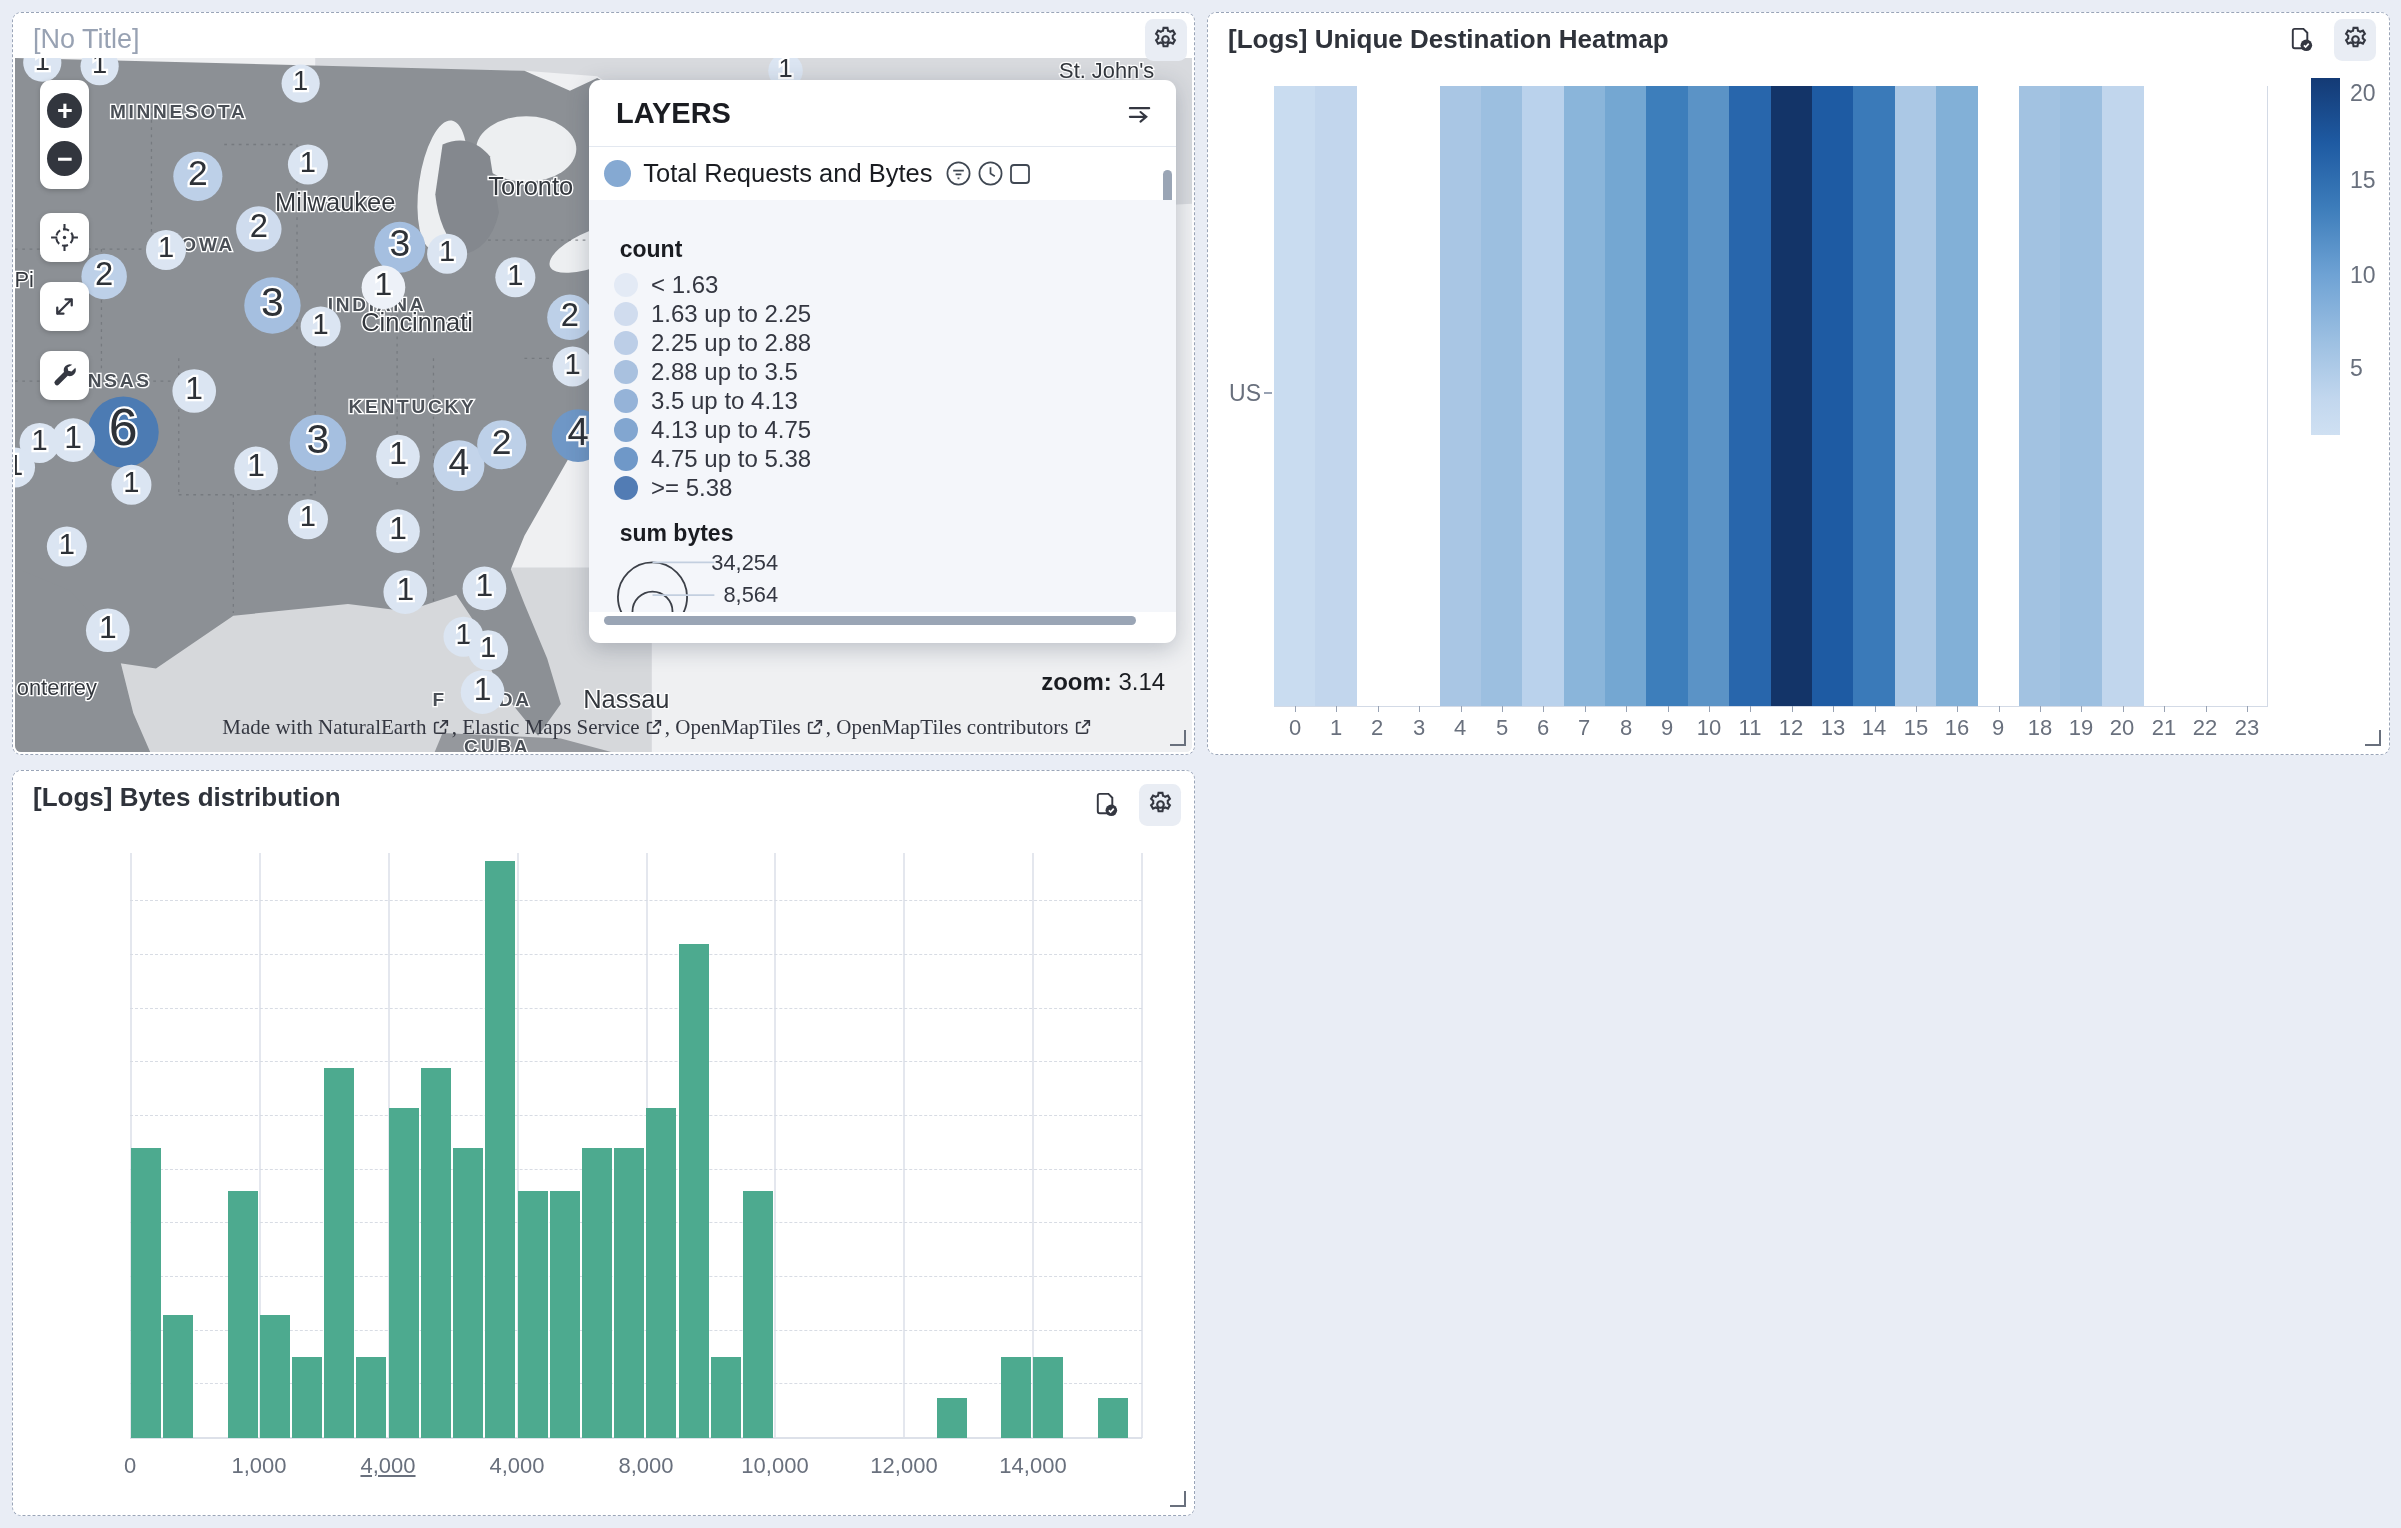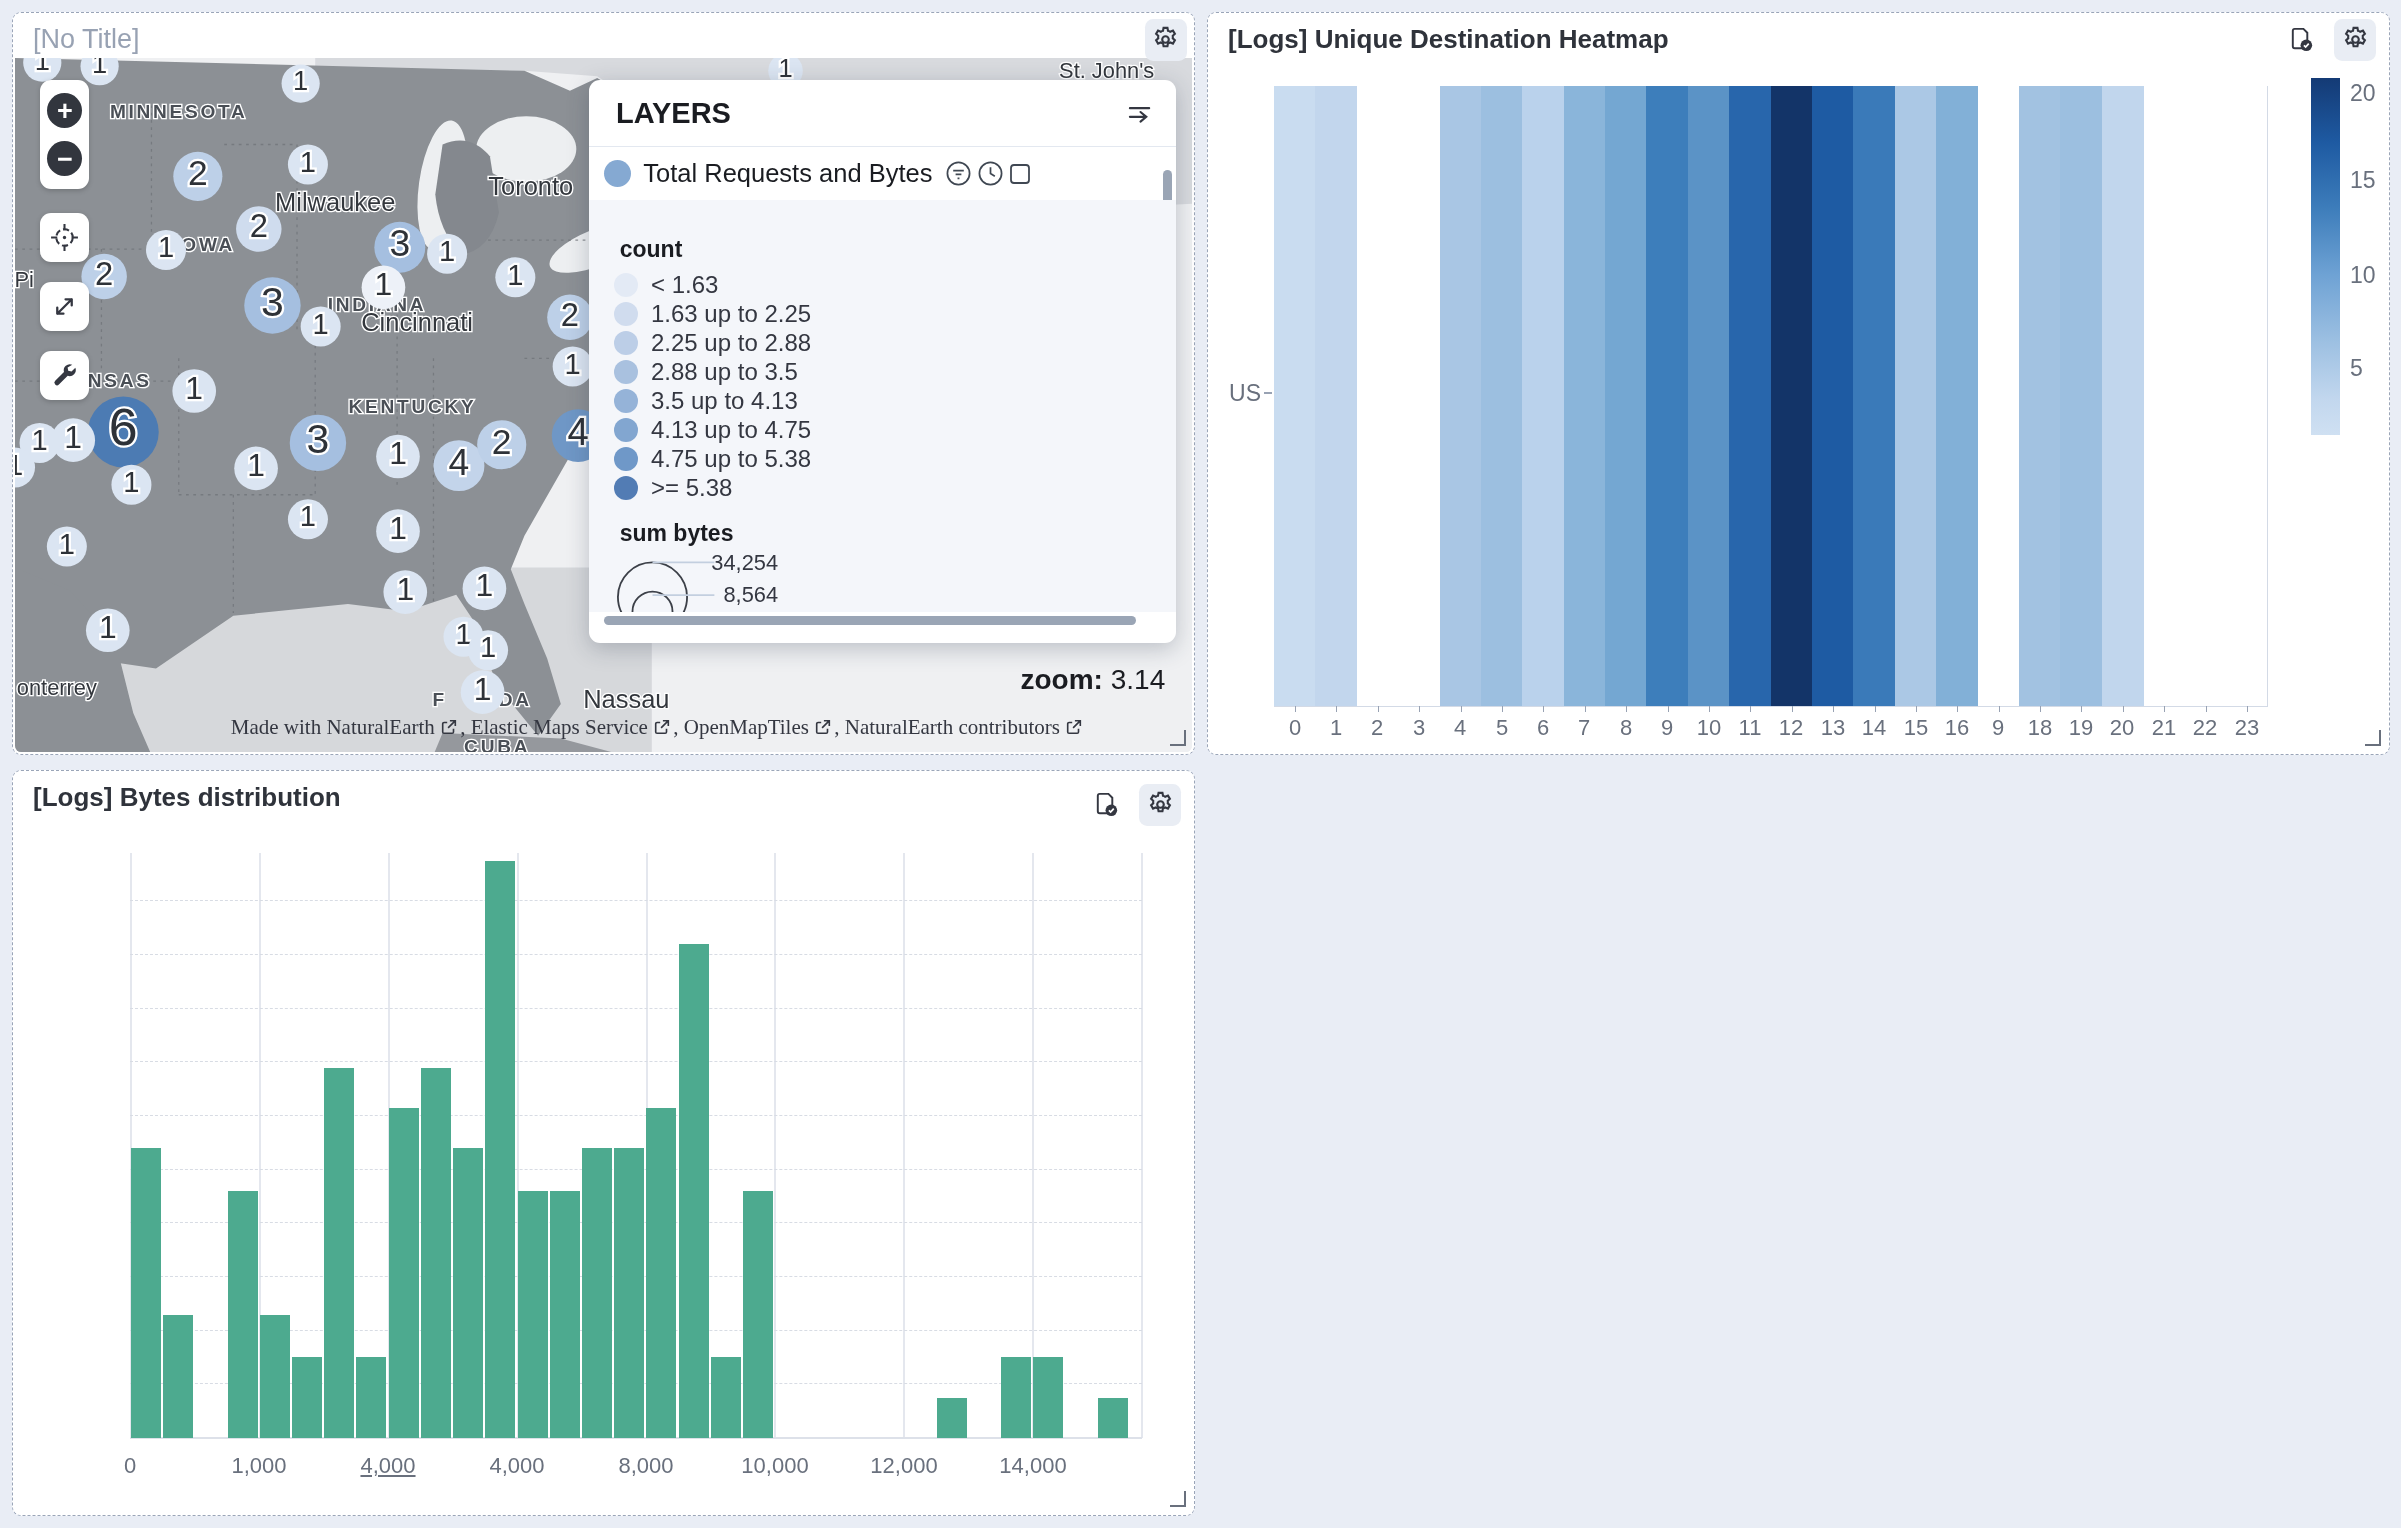--- a/index.html
+++ b/index.html
@@ -38,7 +38,7 @@
     font-size:27px;font-weight:700;display:flex;align-items:center;justify-content:center;line-height:0;}
   .ctl-sq{width:49px;height:49px;border-radius:11px;background:#fff;margin-bottom:20px;
     box-shadow:0 1.8px 5.5px rgba(0,0,0,.18);display:flex;align-items:center;justify-content:center;}
-  .map-zoom-indicator{position:absolute;right:27px;bottom:56px;font-size:28px;color:#1a1c21;z-index:4;}
+  .map-zoom-indicator{position:absolute;right:27px;bottom:56px;font-size:24px;color:#1a1c21;z-index:4;}
   .map-zoom-indicator b{font-weight:700;}
   .map-attribution{position:absolute;left:118px;right:9px;bottom:12.7px;z-index:4;
     display:flex;justify-content:center;align-items:center;font-size:21px;color:#343741;white-space:nowrap;}

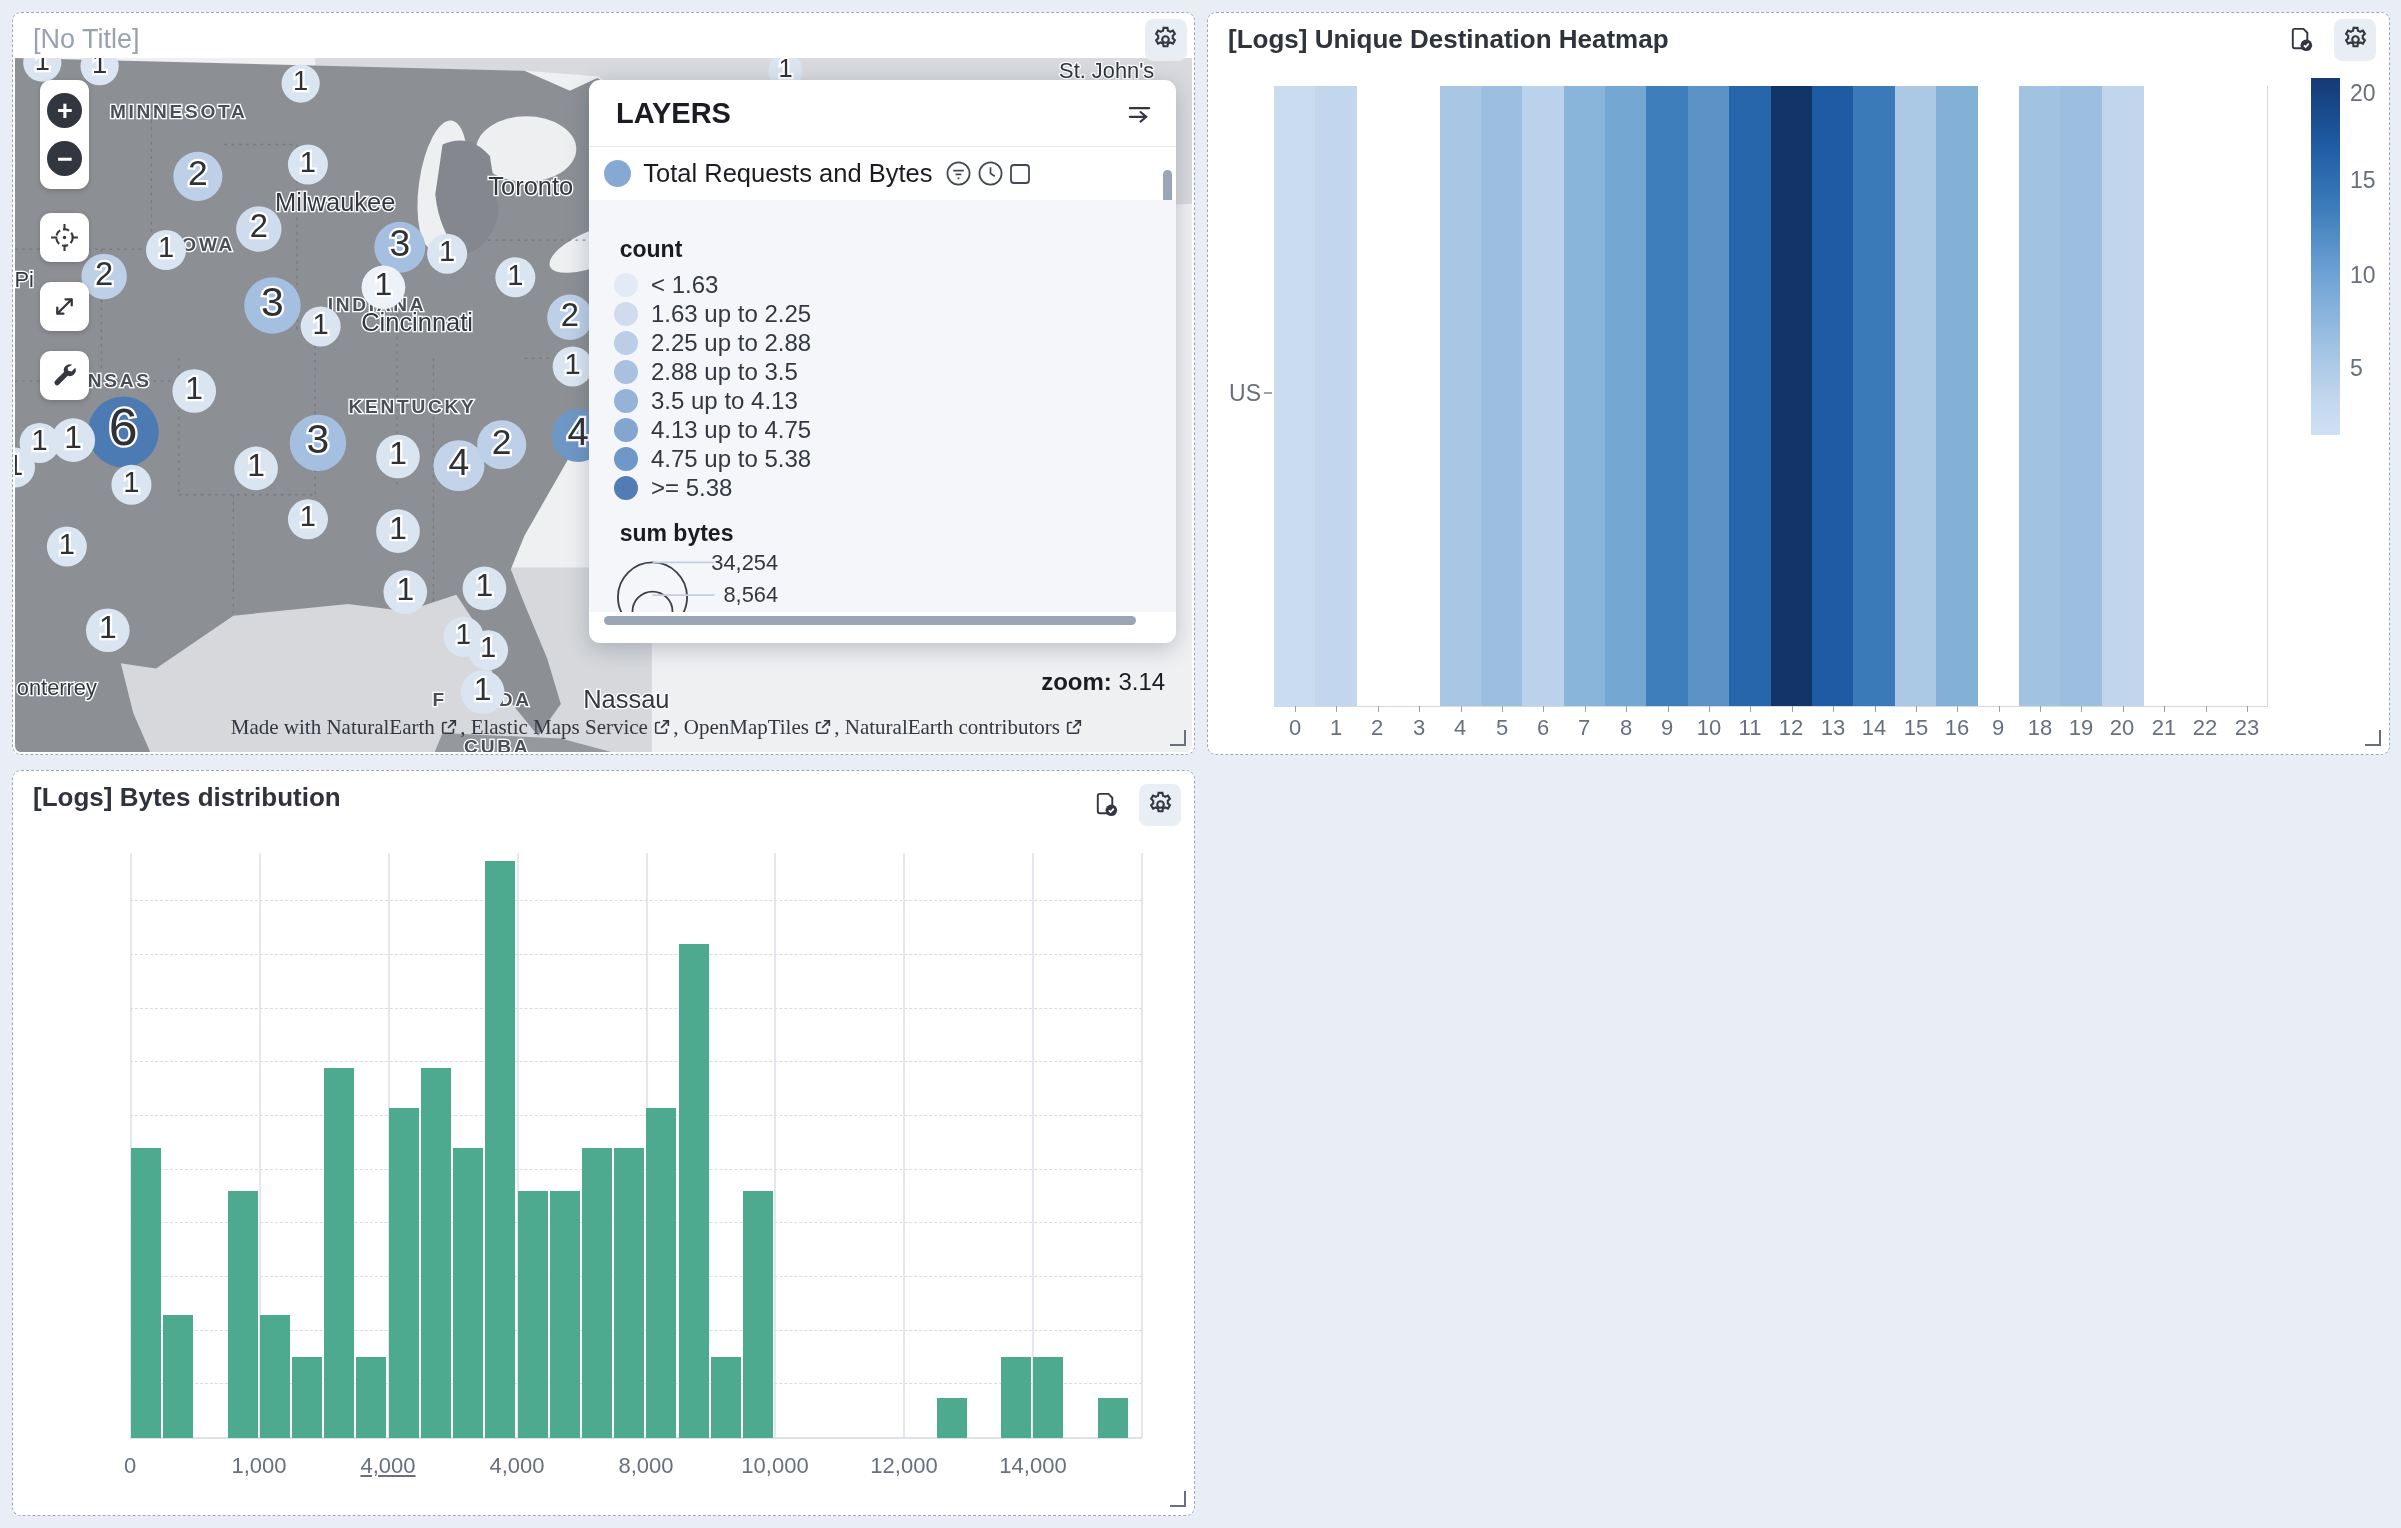--- a/index.html
+++ b/index.html
@@ -279,7 +279,7 @@
             <path d="M11 3h6v6M16.5 3.5 9 11"></path>
           </g>
         </svg>
-        <span class="lnk">, NaturalEarth contributors</span>
+        <span class="lnk">, OpenMapTiles contributors</span>
         <svg width="18" height="18" viewBox="0 0 20 20">
           <g fill="none" stroke="#343741" stroke-width="1.8">
             <path d="M8 5H4.5A1.5 1.5 0 0 0 3 6.5v9A1.5 1.5 0 0 0 4.5 17h9a1.5 1.5 0 0 0 1.5-1.5V12"></path>

